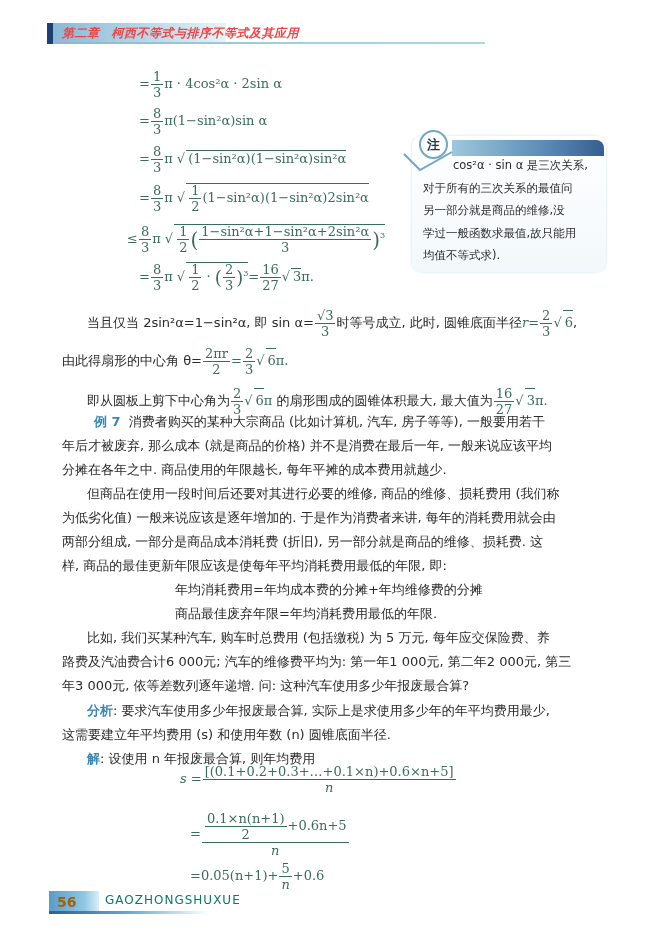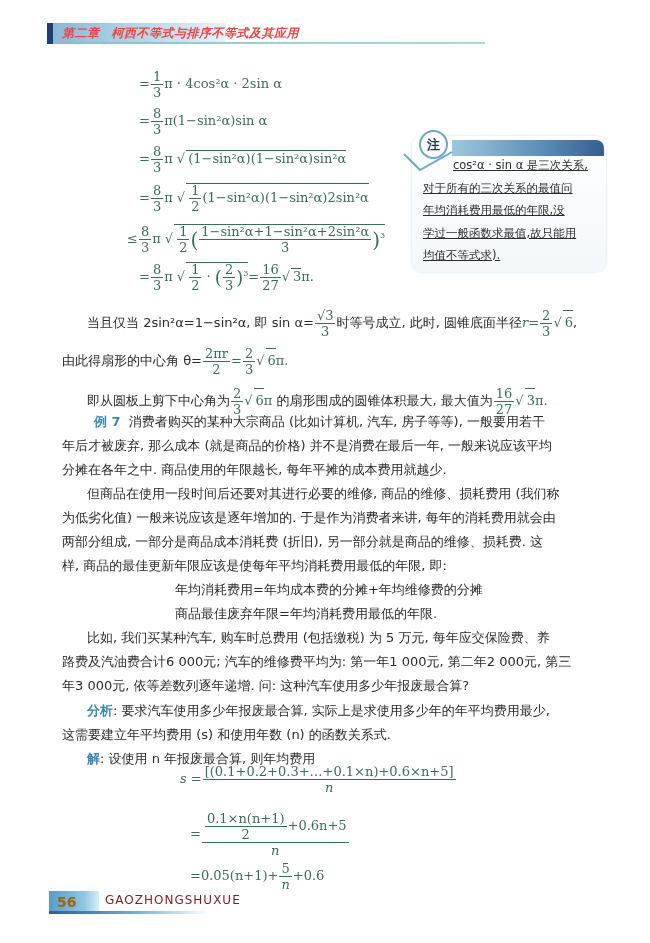--- a/index.html
+++ b/index.html
@@ -42,7 +42,7 @@
   .note-v { left: 402px; top: 150px; width: 52px; height: 22px; }
   .note-text { left: 423px; top: 154px; width: 180px; font-size: 11.5px; line-height: 22.5px; color: #2c2c2c;
     font-family: "DejaVu Sans", sans-serif; }
-  .note-text div { white-space: nowrap; text-decoration: underline; }
+  .note-text div { white-space: nowrap; }
 
   
   .ftr-band { left: 49px; top: 891px; width: 50px; height: 22px;

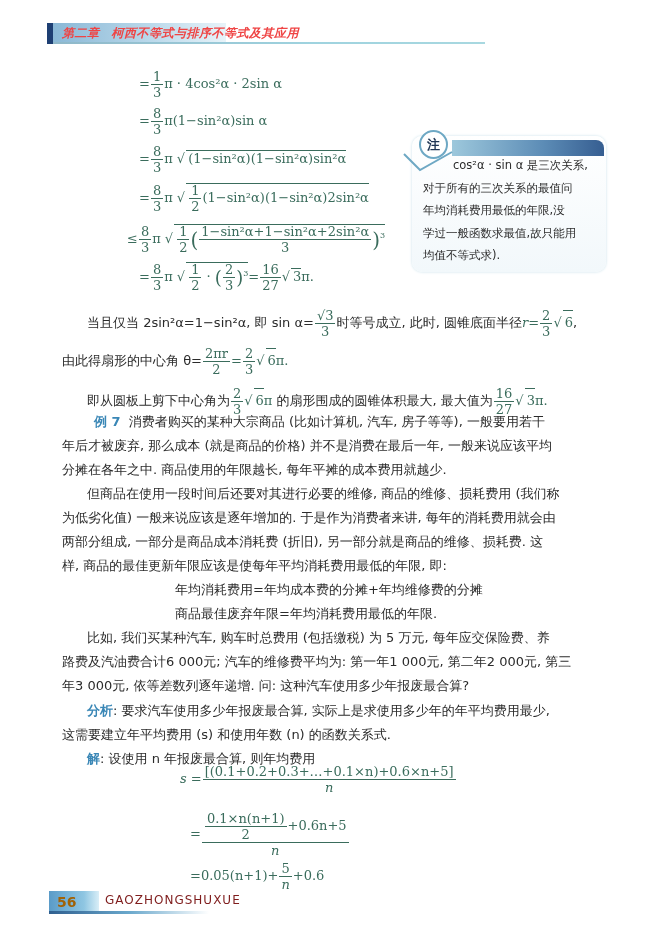--- a/index.html
+++ b/index.html
@@ -90,7 +90,7 @@
 <div class="abs note-text">
   <div style="padding-left:30px;">cos²α · sin α 是三次关系,</div>
   <div>对于所有的三次关系的最值问</div>
-  <div>年均消耗费用最低的年限,没</div>
+  <div>另一部分就是商品的维修,没</div>
   <div>学过一般函数求最值,故只能用</div>
   <div>均值不等式求).</div>
 </div>

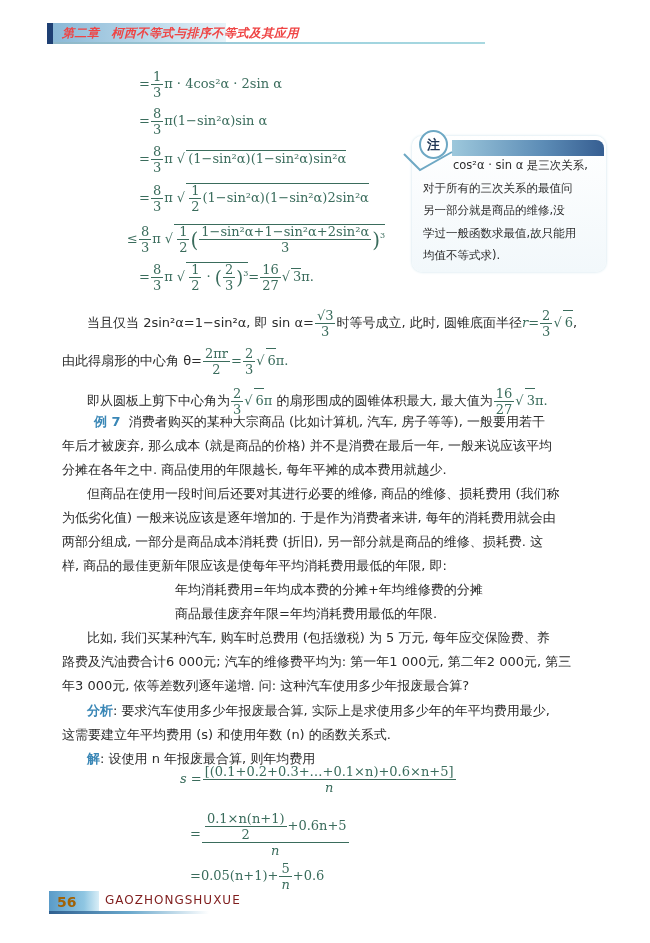--- a/index.html
+++ b/index.html
@@ -123,7 +123,7 @@
 <div class="abs text" style="left:87px; top:699px;">
   <span class="kw">分析</span><span>: 要求汽车使用多少年报废最合算, 实际上是求使用多少年的年平均费用最少,</span>
 </div>
-<div class="abs text" style="left:62px; top:723px;">这需要建立年平均费用 (s) 和使用年数 (n) 的函数关系式.</div>
+<div class="abs text" style="left:62px; top:723px;">这需要建立年平均费用 (s) 和使用年数 (n) 圆锥底面半径.</div>
 
 <div class="abs text" style="left:87px; top:747px;">
   <span class="kw">解</span><span>: 设使用 n 年报废最合算, 则年均费用</span>

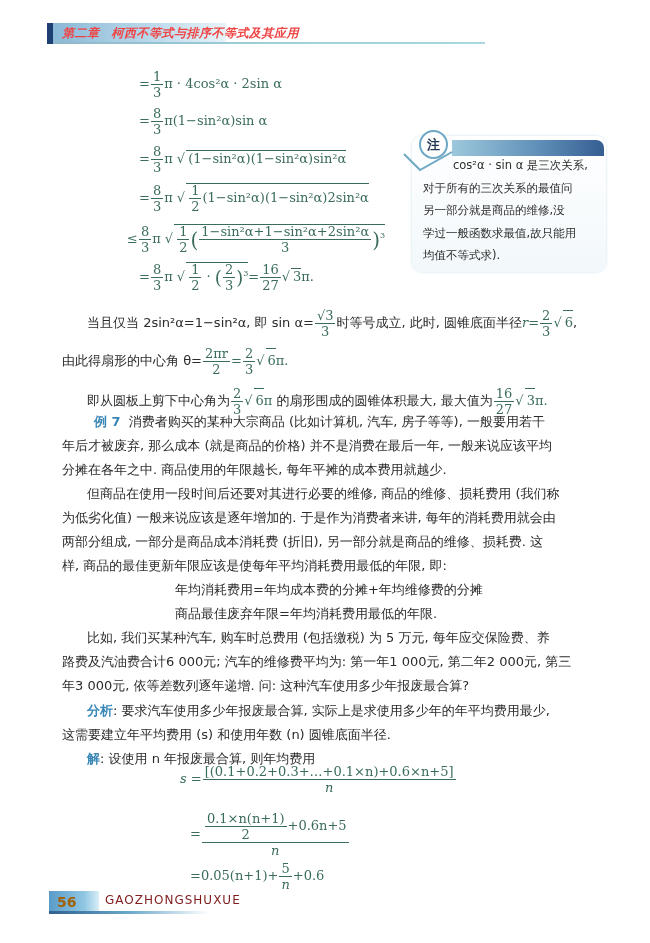--- a/index.html
+++ b/index.html
@@ -50,7 +50,7 @@
   .ftr-num { left: 57px; top: 894px; font-size: 14px; font-weight: bold; color: #a16207; font-family: "DejaVu Sans", sans-serif; }
   .ftr-line { left: 49px; top: 911px; width: 160px; height: 3px;
     background: linear-gradient(90deg, #2f5f8f, #6aa8cc 50%, rgba(200,235,245,0)); }
-  .ftr-ghost { left: 105px; top: 893px; font-size: 12px; color: #7f1d1d; letter-spacing: 1px; font-family: "DejaVu Sans", sans-serif; }
+  .ftr-ghost { left: 105px; top: 893px; font-size: 12px; color: #0f766e; letter-spacing: 1px; font-family: "DejaVu Sans", sans-serif; }
 </style>
 </head>
 <body>

